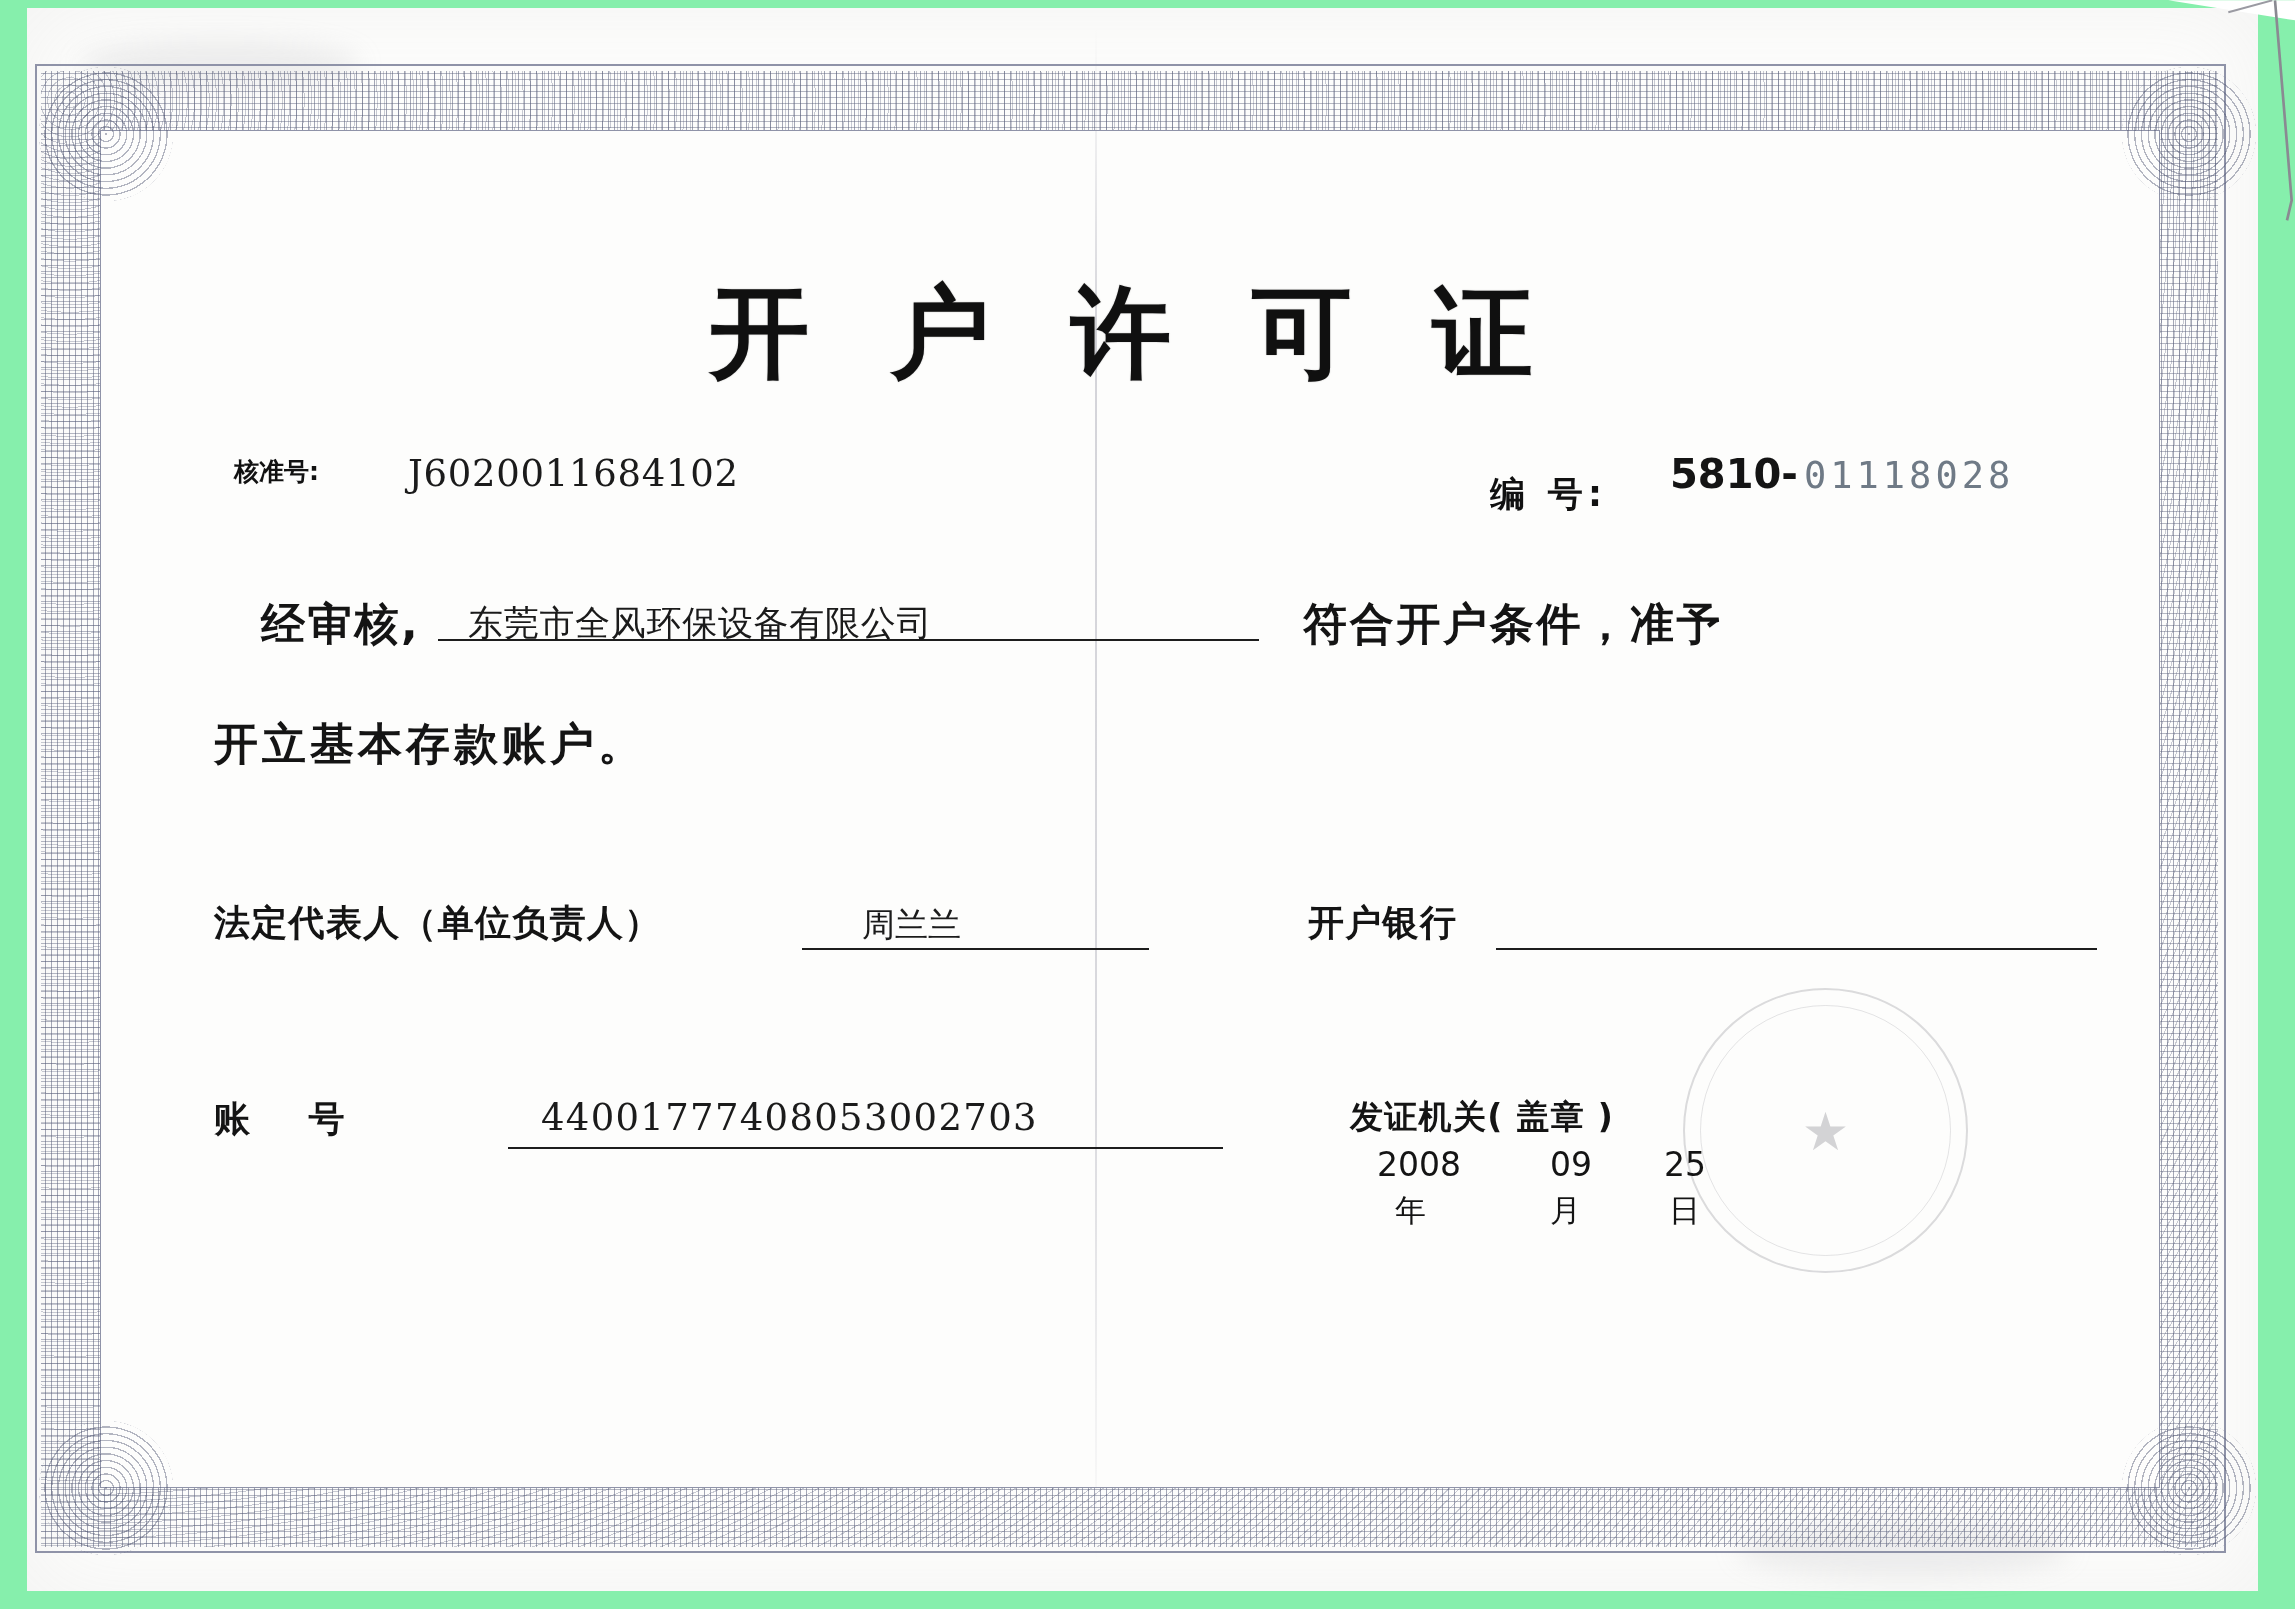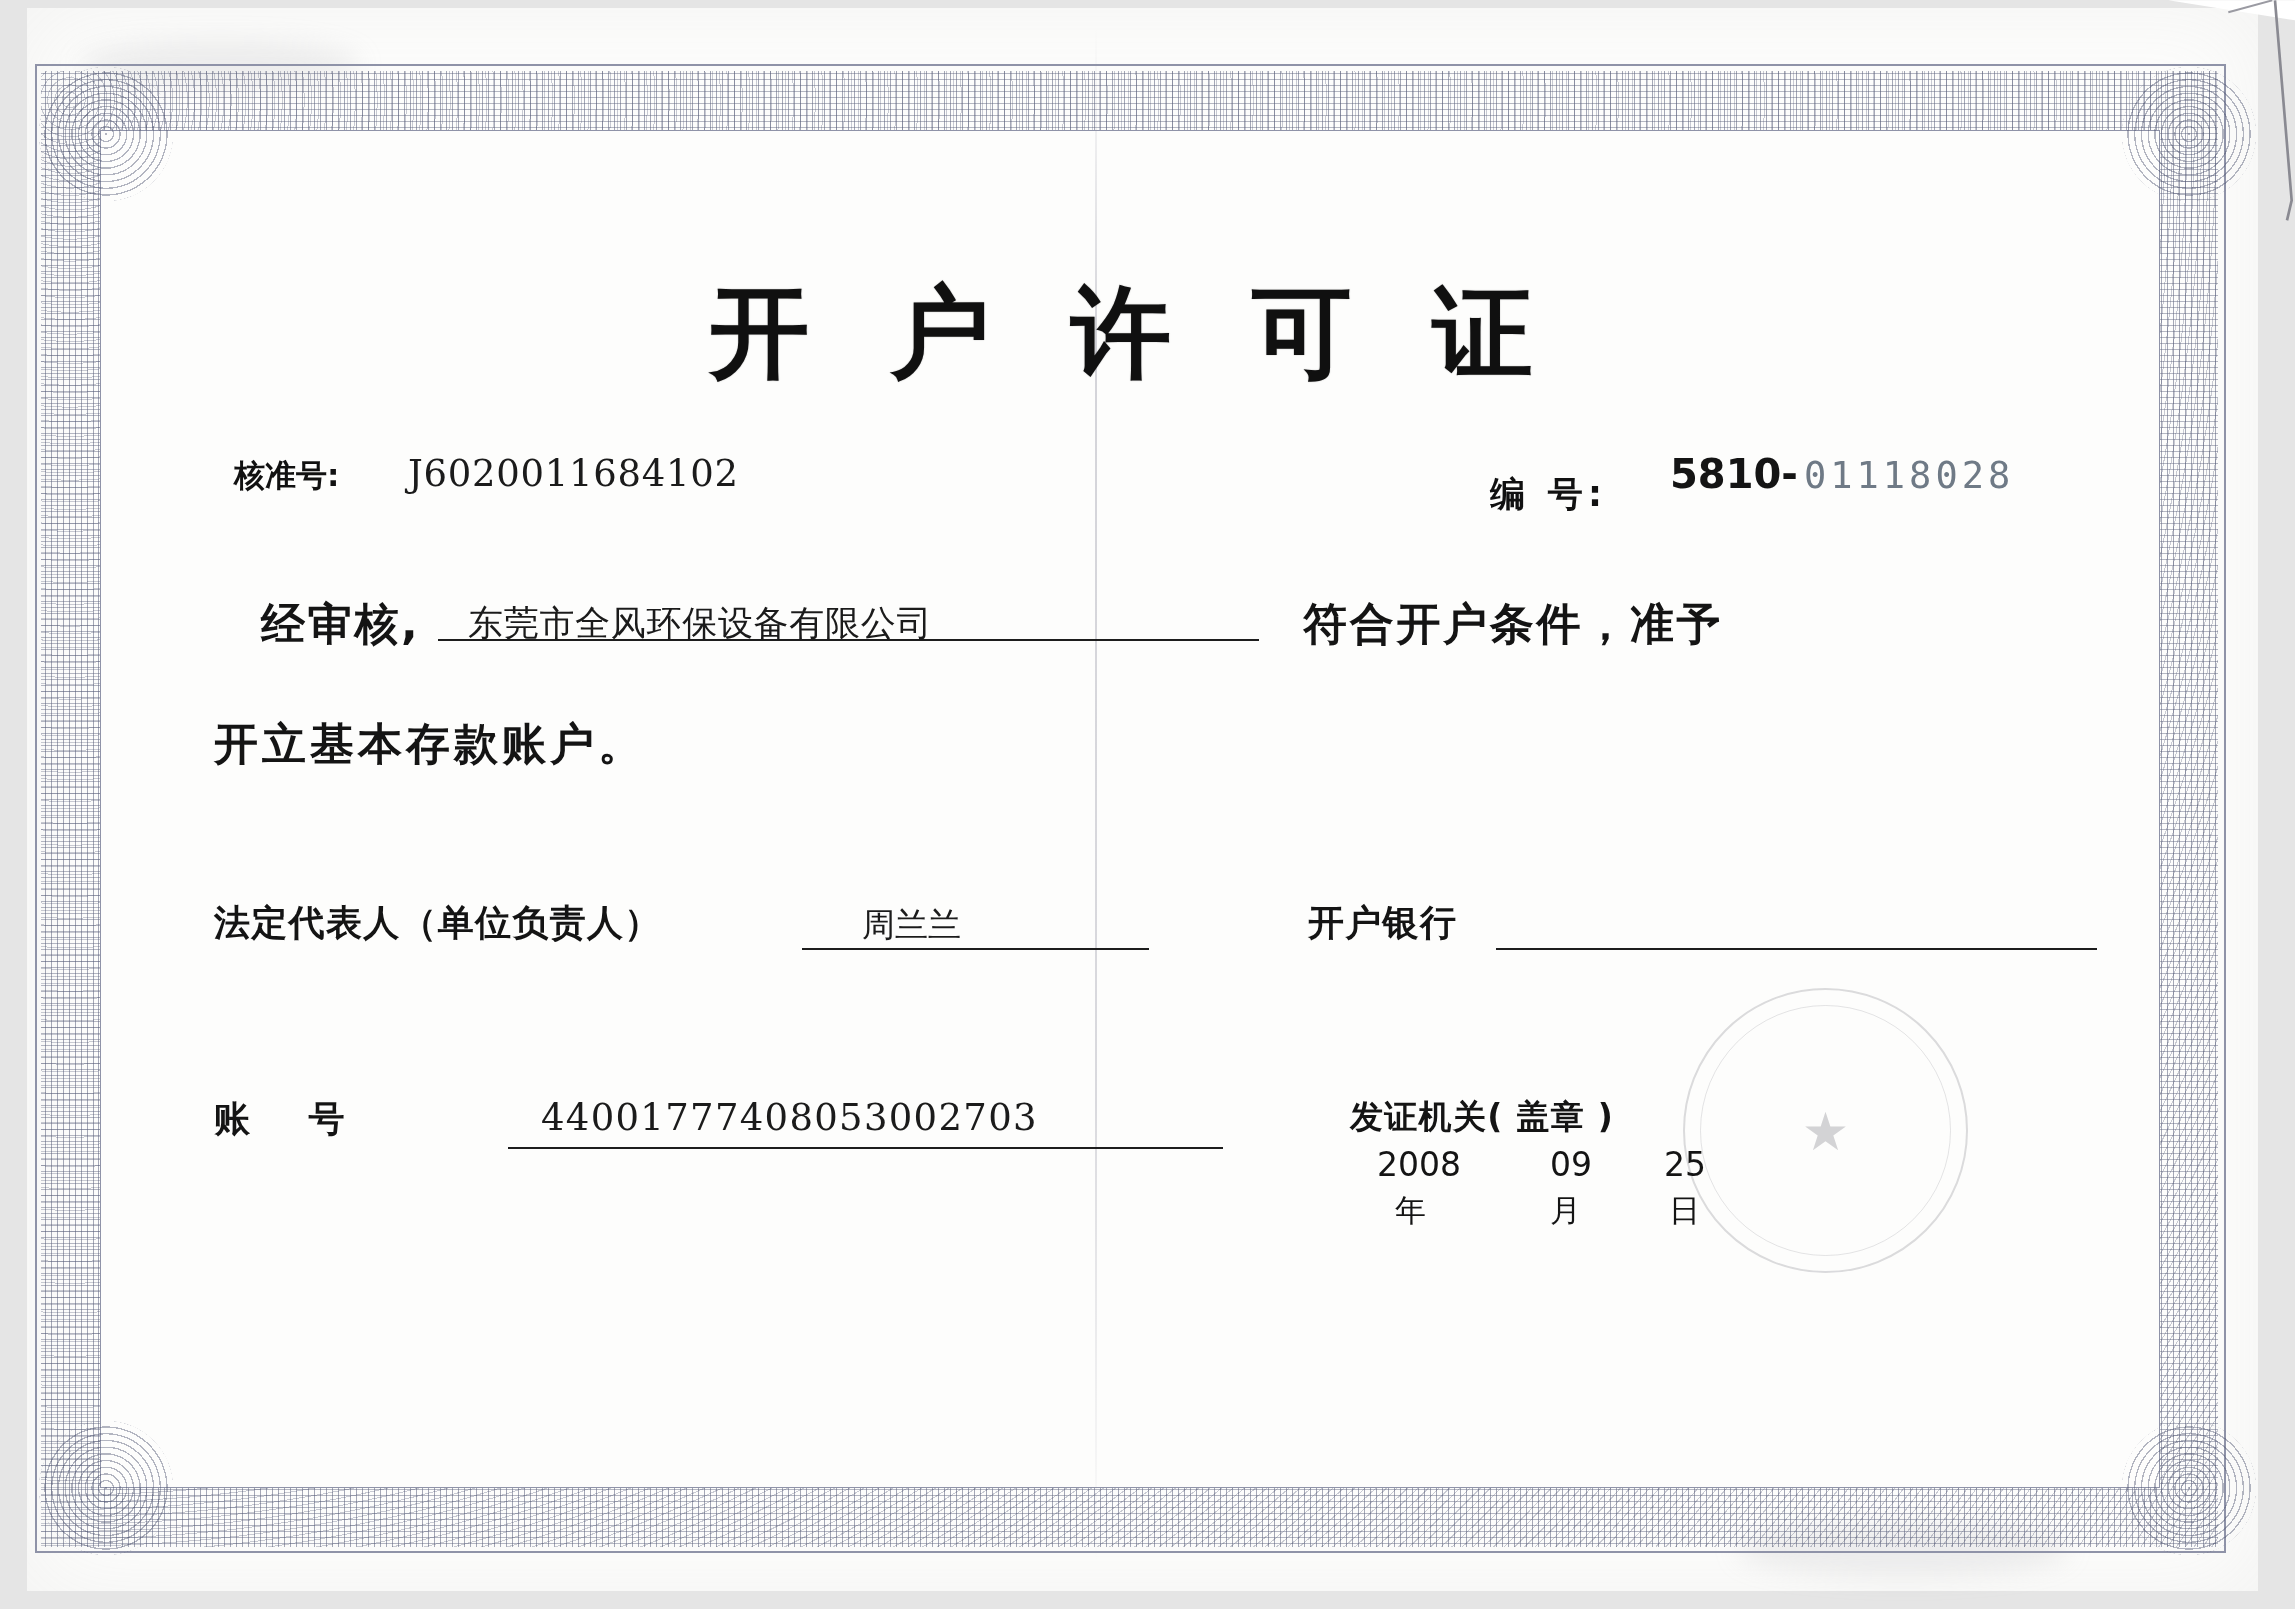--- a/index.html
+++ b/index.html
@@ -21,7 +21,7 @@
     left: 0; top: 0;
     width: 2295px;
     height: 1610px;
-    background: #e5e5e5;
+    background: #86efac;
   }
 
   

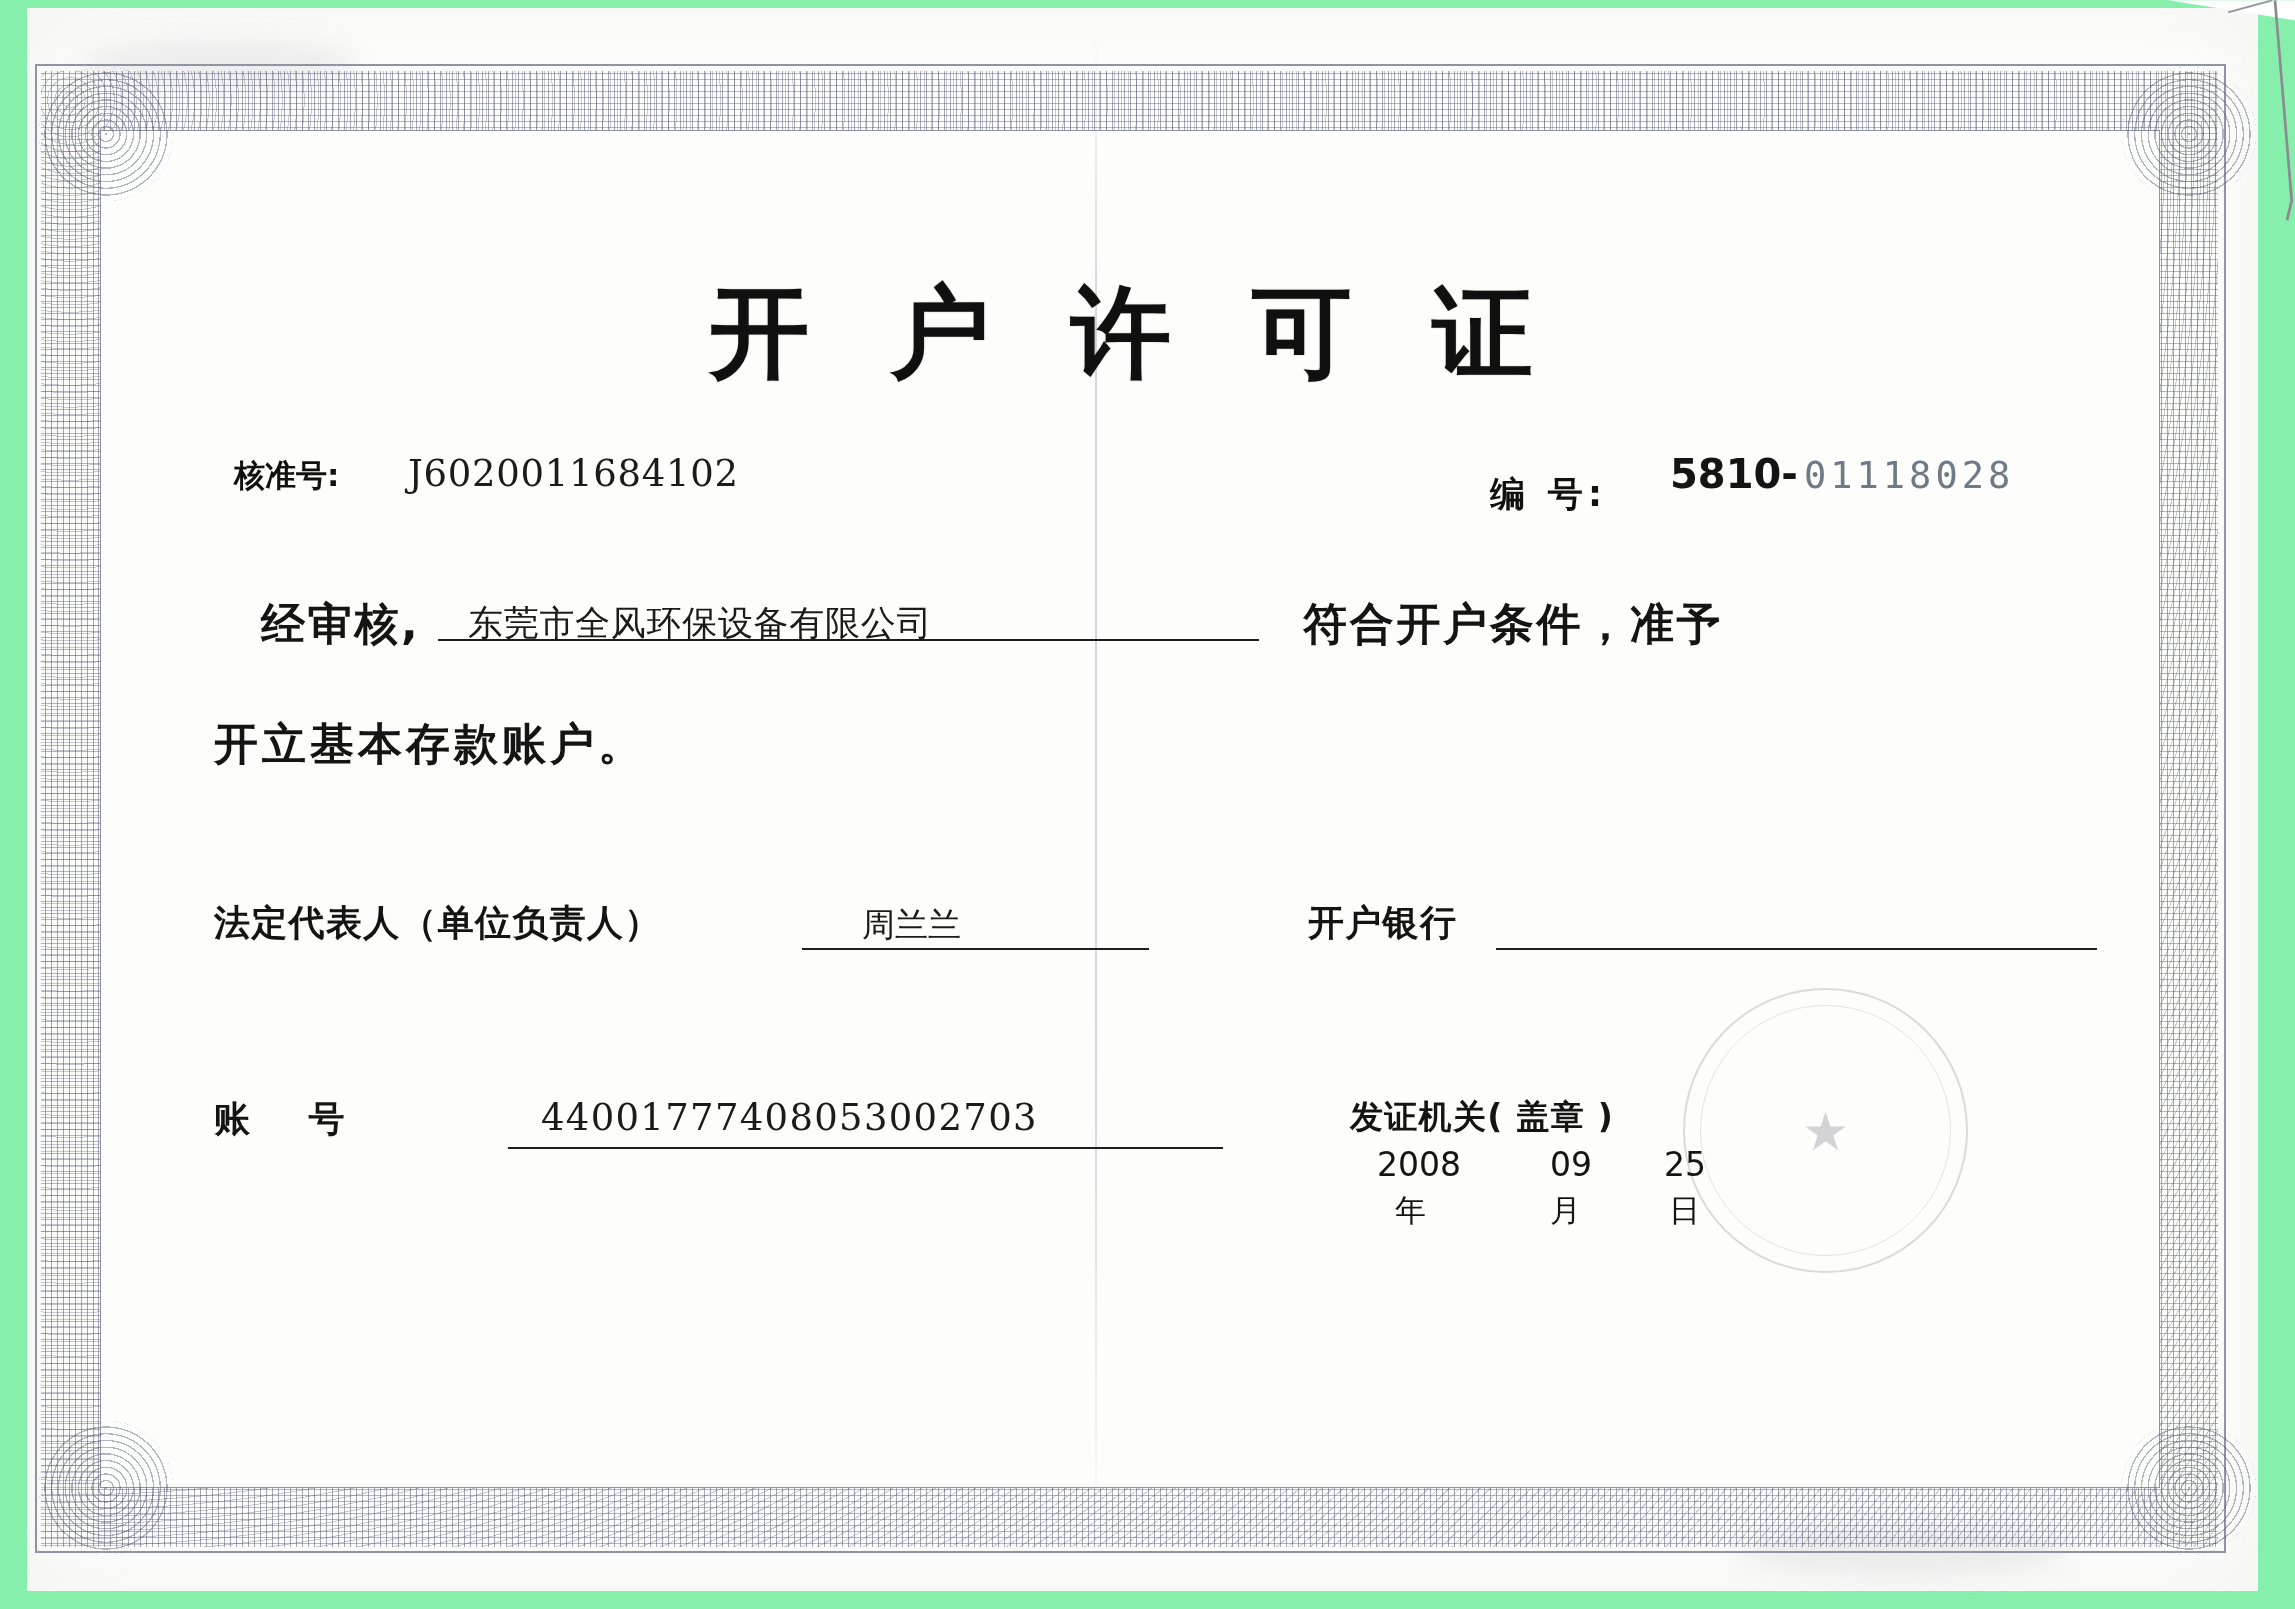--- a/index.html
+++ b/index.html
@@ -171,7 +171,7 @@
     position: absolute;
     left: 100px;
     top: 0;
-    font-size: 31px;
+    font-size: 25px;
   }
   .approval-value {
     position: absolute;

